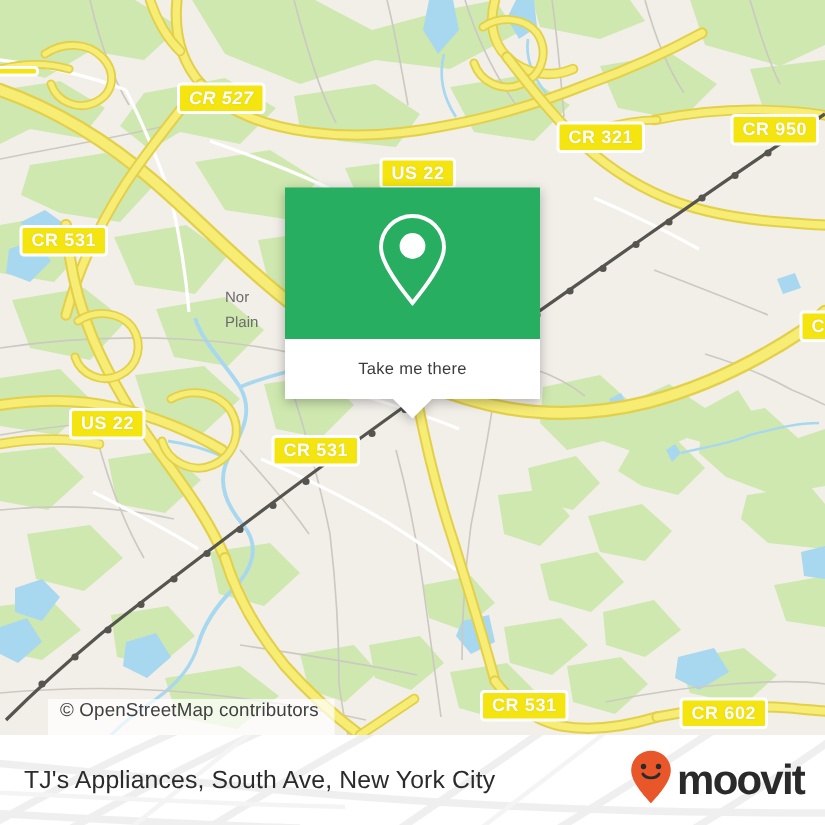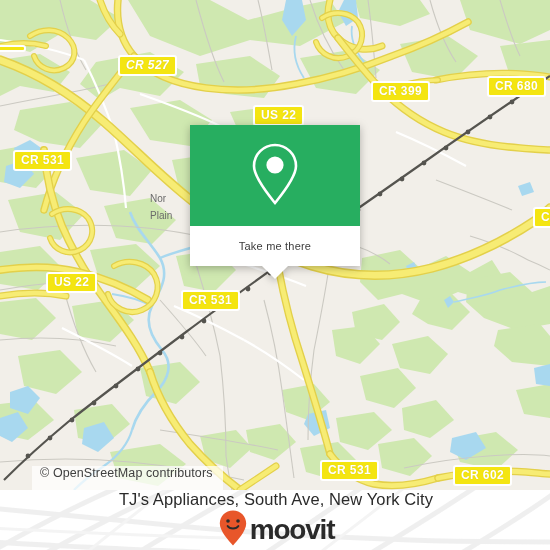--- a/index.html
+++ b/index.html
@@ -377,7 +377,7 @@
       <span class="shield">CR 527</span>
     </div>
     <div style="position:absolute;left:371px;top:81px;">
-      <span class="shield">CR 399</span>
+      <span class="shield">CR 321</span>
     </div>
     <div style="position:absolute;left:487px;top:76px;">
       <span class="shield">CR 680</span>

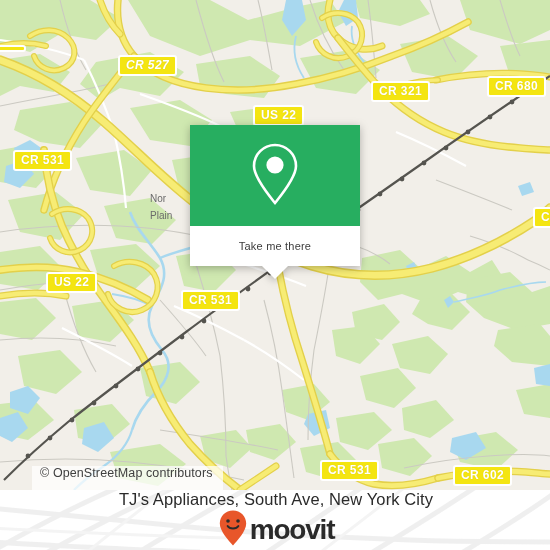--- a/index.html
+++ b/index.html
@@ -380,7 +380,7 @@
       <span class="shield">CR 321</span>
     </div>
     <div style="position:absolute;left:487px;top:76px;">
-      <span class="shield">CR 680</span>
+      <span class="shield">CR 950</span>
     </div>
     <div style="position:absolute;left:253px;top:105px;">
       <span class="shield">US 22</span>

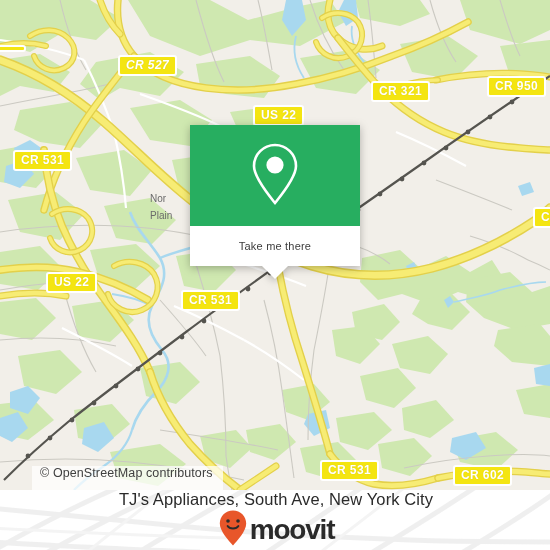--- a/index.html
+++ b/index.html
@@ -111,7 +111,6 @@
     justify-content: space-between;
     padding: 0 14px 0 16px;
     box-sizing: border-box;
-    flex-direction: column;
   }
   #footer-title {
     font-size: 16.5px;

